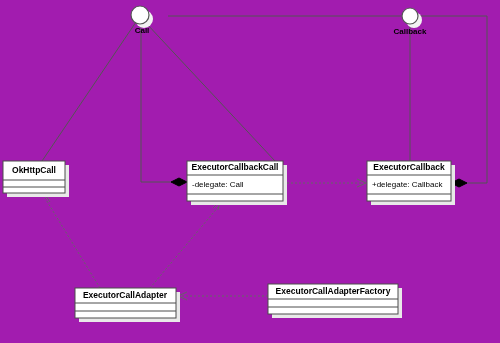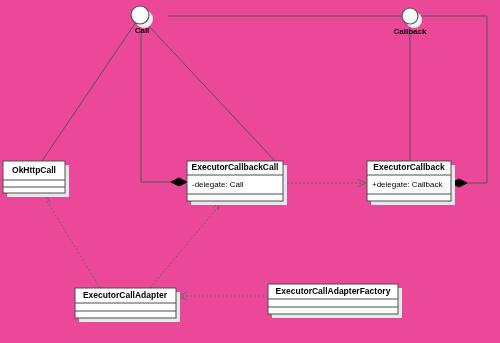--- a/index.html
+++ b/index.html
@@ -11,7 +11,7 @@
     position: relative;
     width: 500px;
     height: 343px;
-    background: #ec4899;
+    background: #a21caf;
     font-family: "Liberation Sans", sans-serif;
     overflow: hidden;
   }

